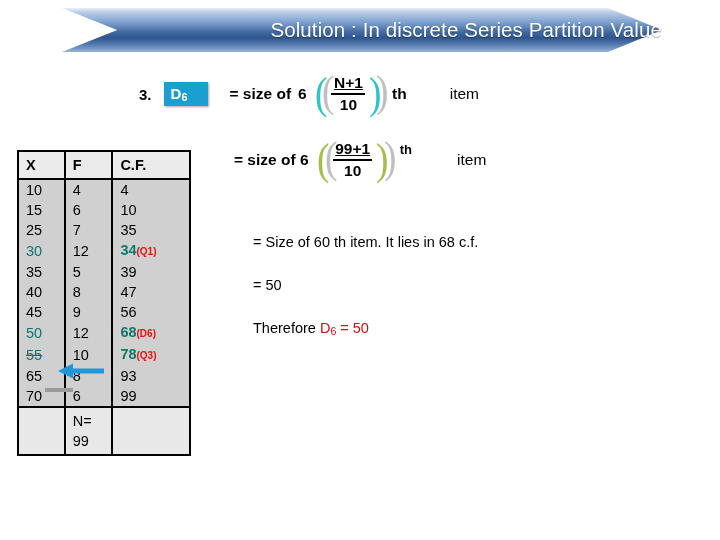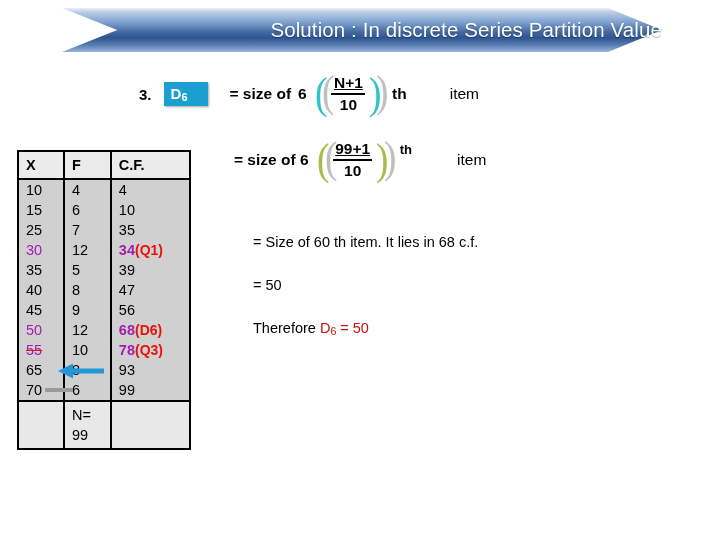--- a/index.html
+++ b/index.html
@@ -190,7 +190,7 @@
   .col-x { width: 48px; }
   .col-f { width: 48px; }
   .col-cf { width: 84px; }
-  .hl { color: #a21caf; font-weight: bold; }
+  .hl { color: #0f766e; font-weight: bold; }
   .strike { text-decoration: line-through; text-decoration-color:#e8120b;}
   .tag { font-size: 14px; font-weight: bold; }
   .tag-red { color: #e8120b; }

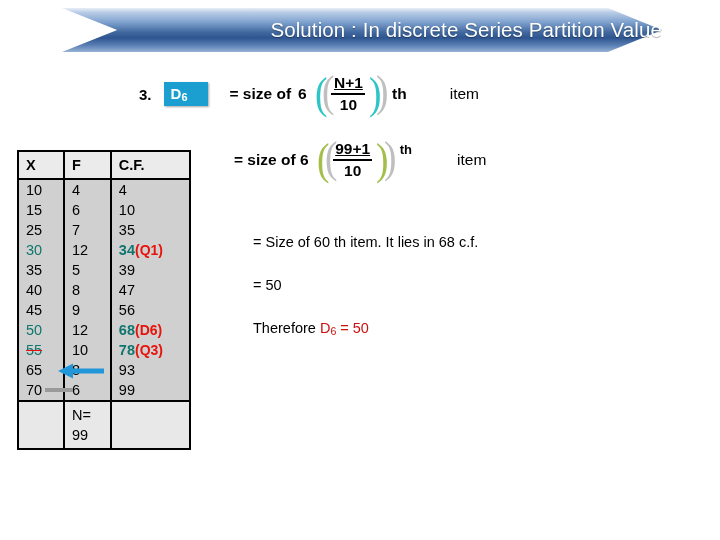--- a/index.html
+++ b/index.html
@@ -192,7 +192,7 @@
   .col-cf { width: 84px; }
   .hl { color: #0f766e; font-weight: bold; }
   .strike { text-decoration: line-through; text-decoration-color:#e8120b;}
-  .tag { font-size: 14px; font-weight: bold; }
+  .tag { font-size: 10px; font-weight: bold; }
   .tag-red { color: #e8120b; }
 
   

